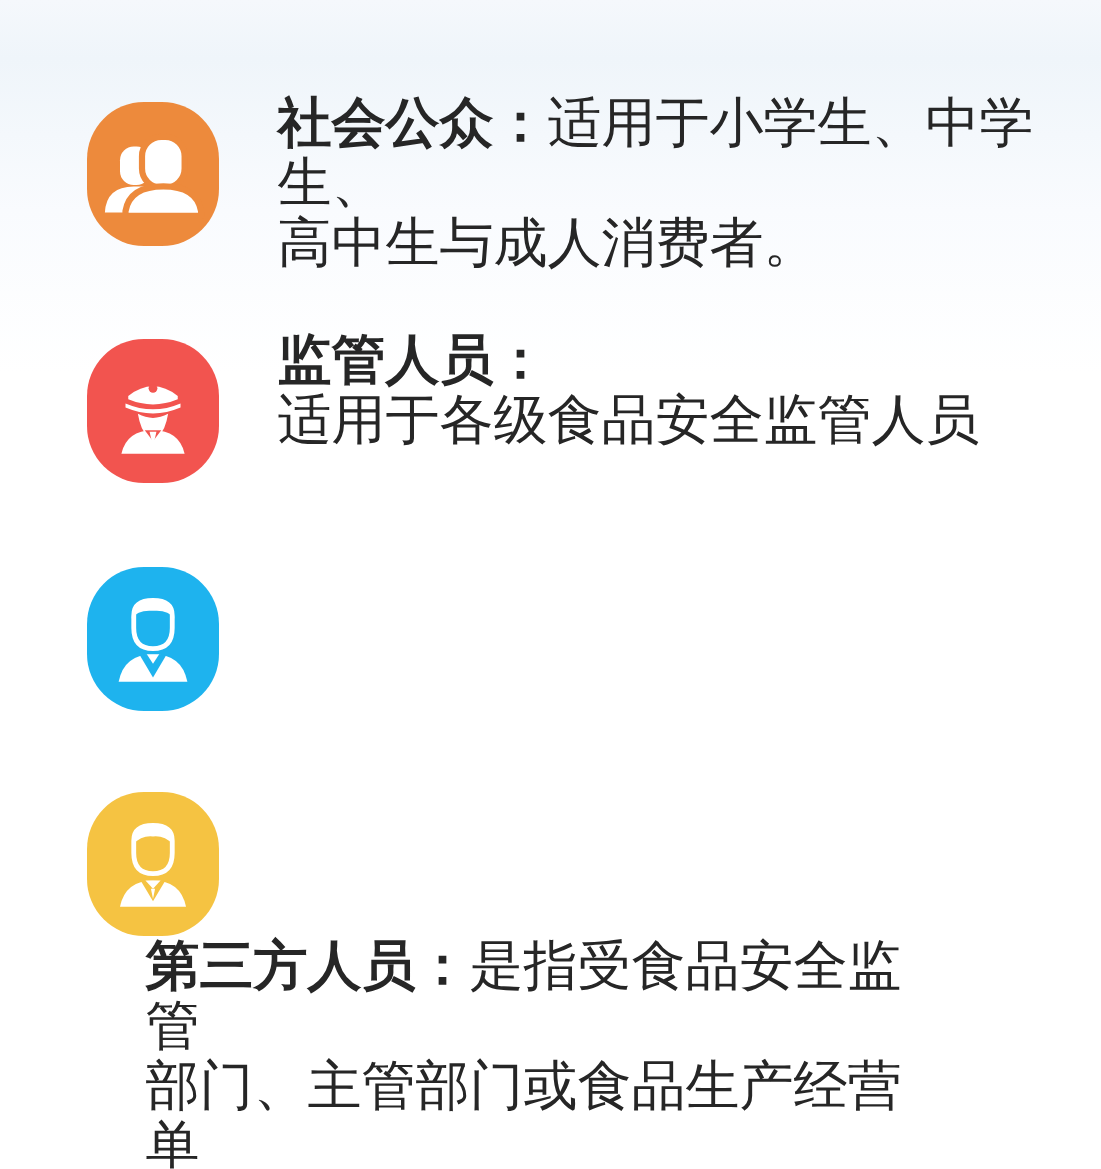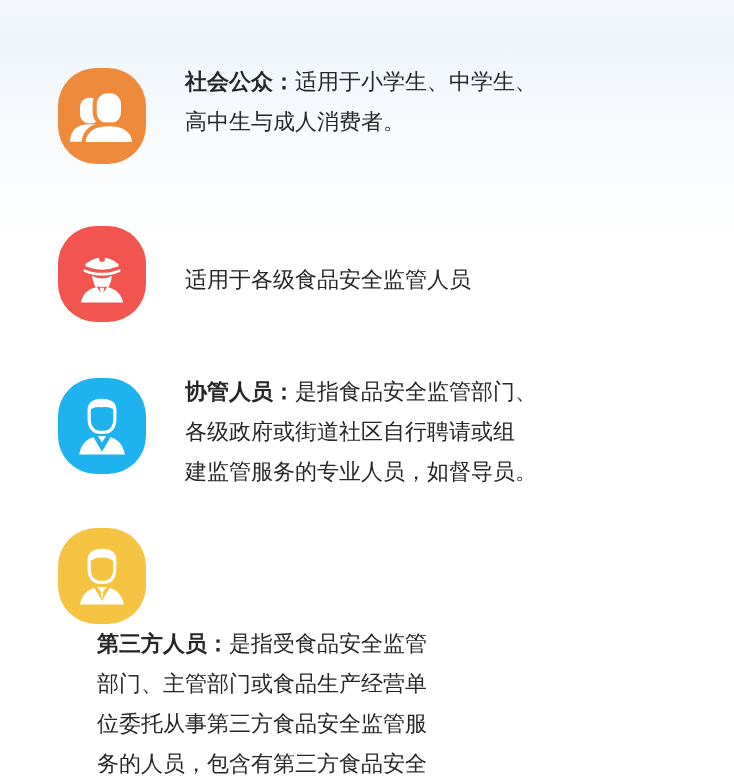--- a/index.html
+++ b/index.html
@@ -33,7 +33,7 @@
   .text {
     margin: 0 0 0 39px;
     width: 516px;
-    font-size: 22px;
+    font-size: 36px;
     line-height: 40px;
     color: #262626;
     white-space: pre-line;

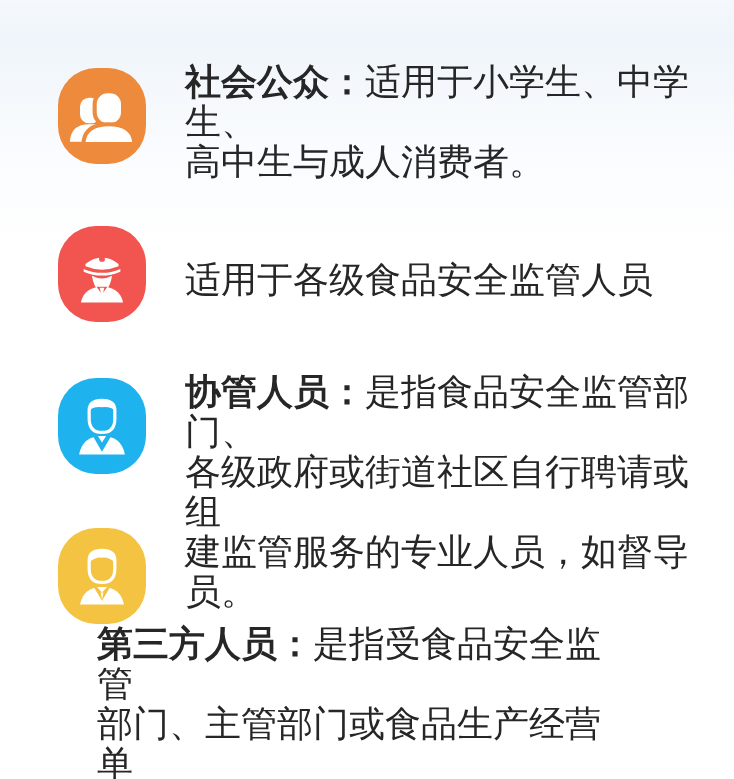--- a/index.html
+++ b/index.html
@@ -77,7 +77,7 @@
         <path d="M45.5 63 L48 74 L50.5 63 Z" fill="#ffffff"></path>
       </svg>
     </div>
-    <p class="text"><span>
+    <p class="text"><b>监管人员：</b><span>
 适用于各级食品安全监管人员</span></p>
   </div>
 

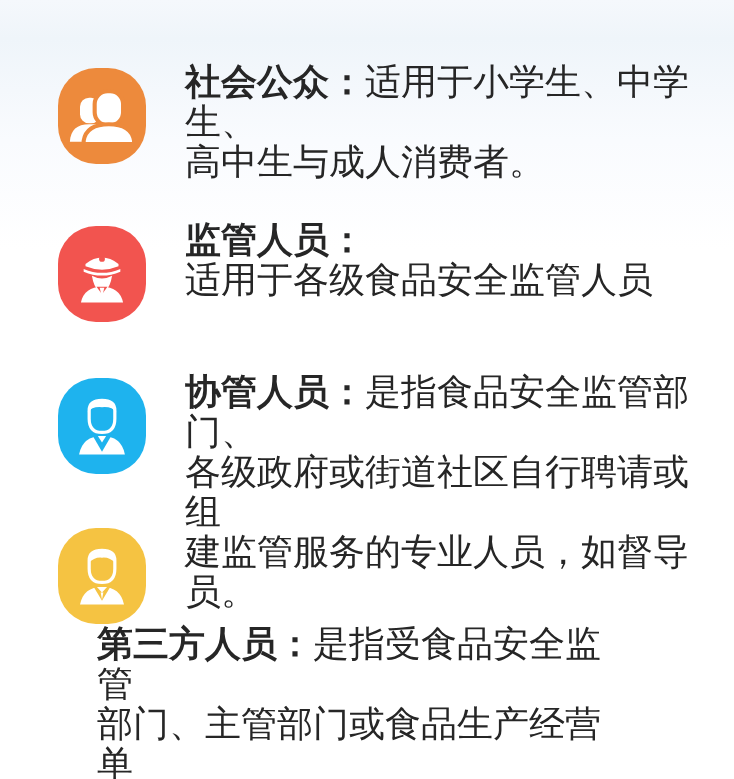--- a/index.html
+++ b/index.html
@@ -91,9 +91,6 @@
         <path d="M43.5 59 L48 66 L52.5 59 Z" fill="#ffffff"></path>
       </svg>
     </div>
-    <p class="text"><b>协管人员：</b><span>是指食品安全监管部门、
-各级政府或街道社区自行聘请或组
-建监管服务的专业人员，如督导员。</span></p>
   </div>
 
   <div class="row row-4">

